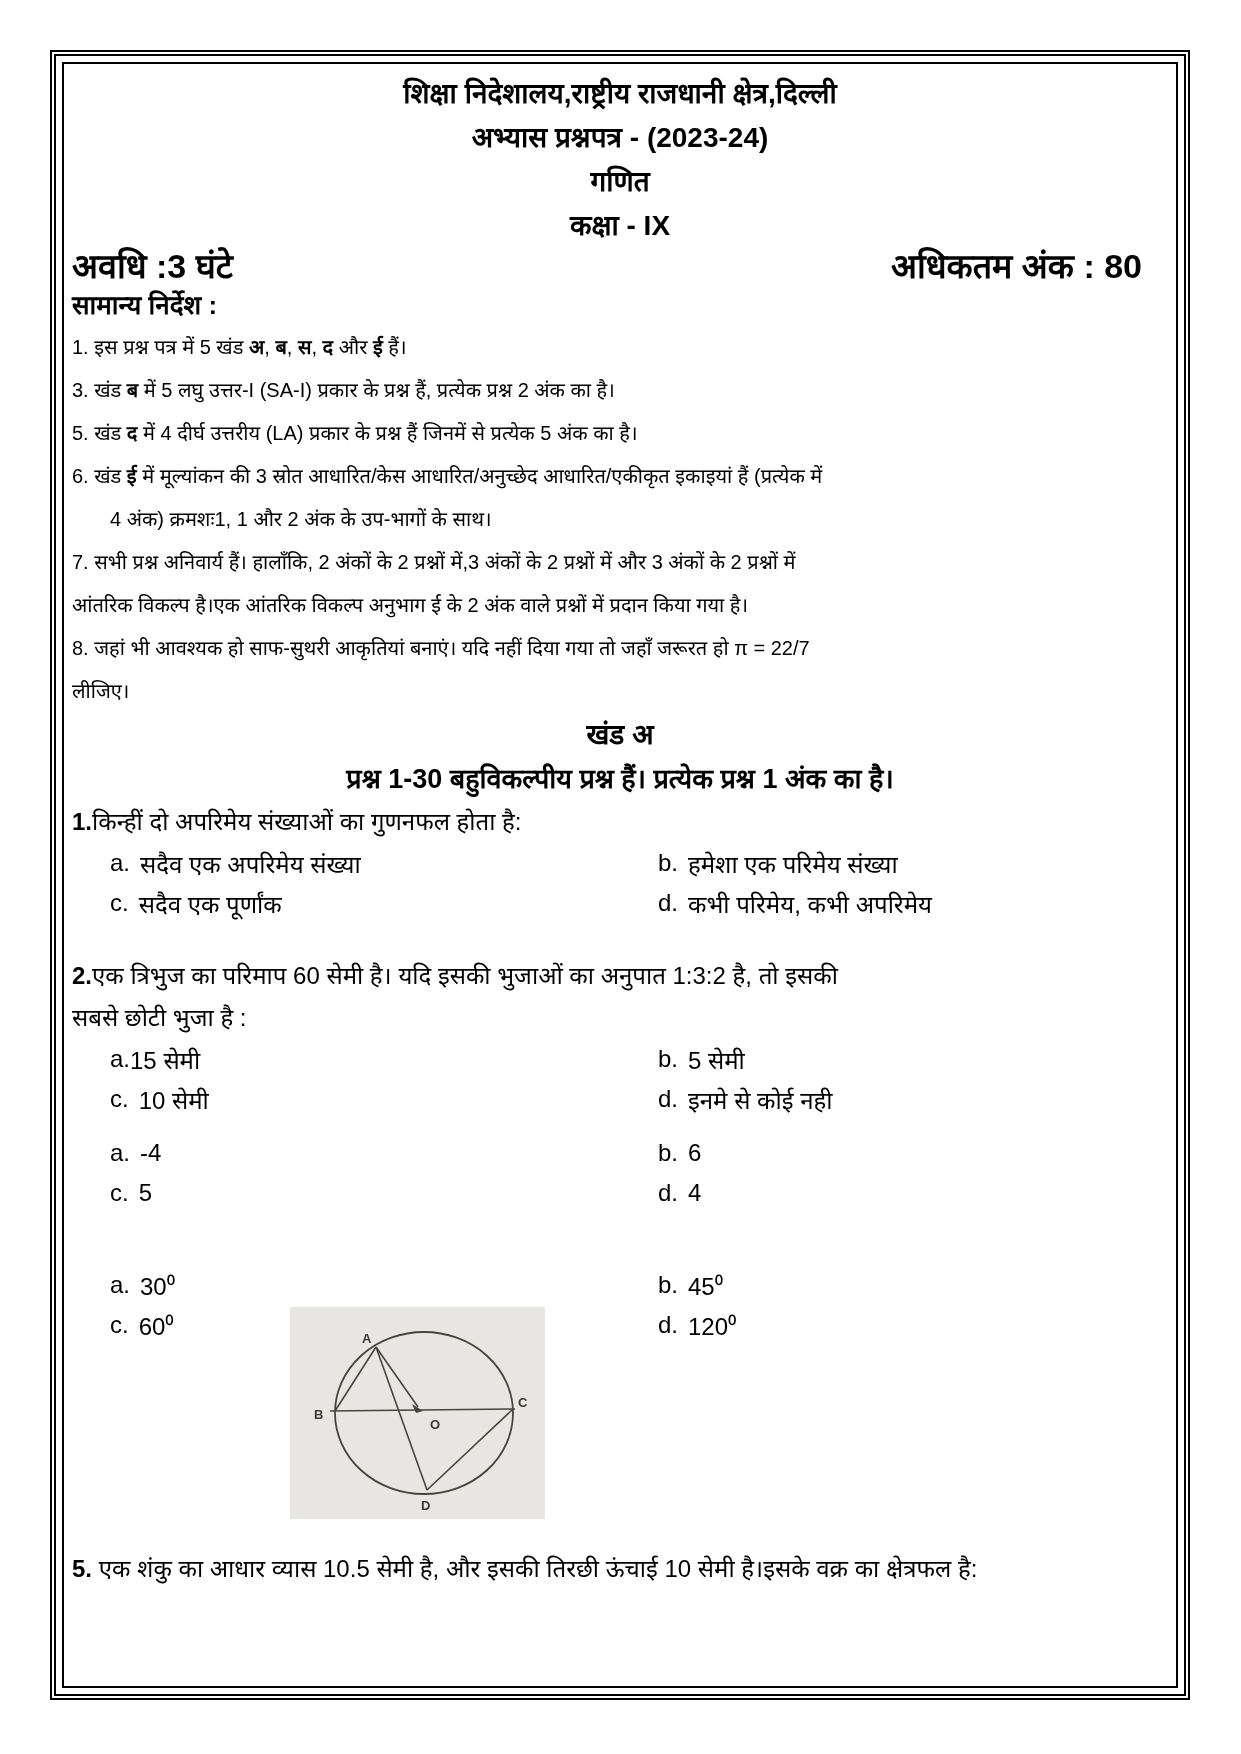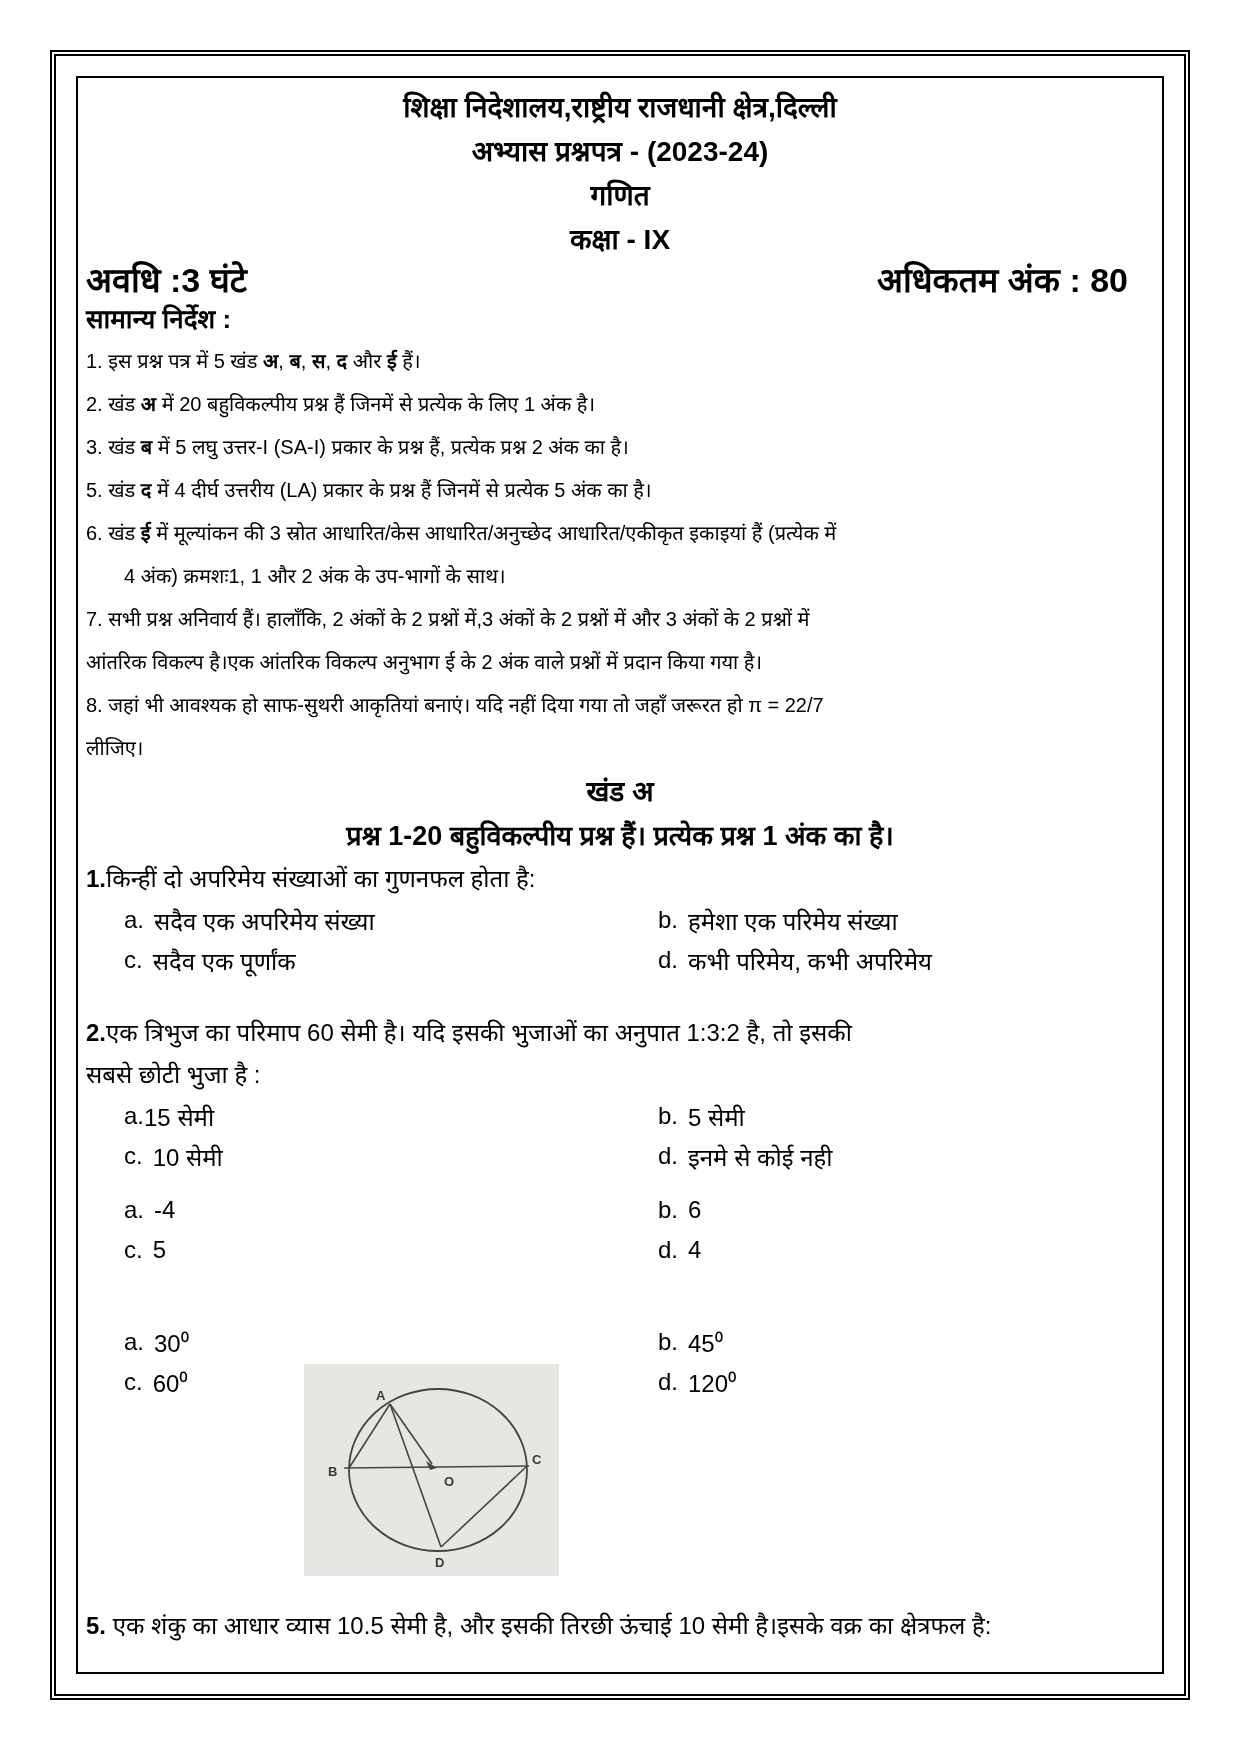--- a/index.html
+++ b/index.html
@@ -8,7 +8,7 @@
   
   .frame-outer{position:absolute;left:50px;top:50px;width:1140px;height:1650px;
                border:2px solid #000;box-sizing:border-box;padding:2px;}
-  .frame-mid{border:2px solid #000;height:100%;box-sizing:border-box;padding:20px;}
+  .frame-mid{border:2px solid #000;height:100%;box-sizing:border-box;padding:6px;}
   .frame-inner{border:2px solid #000;height:100%;box-sizing:border-box;overflow:hidden;}
   .content{padding:8px 8px 0 8px;height:100%;box-sizing:border-box;overflow:hidden;}
 

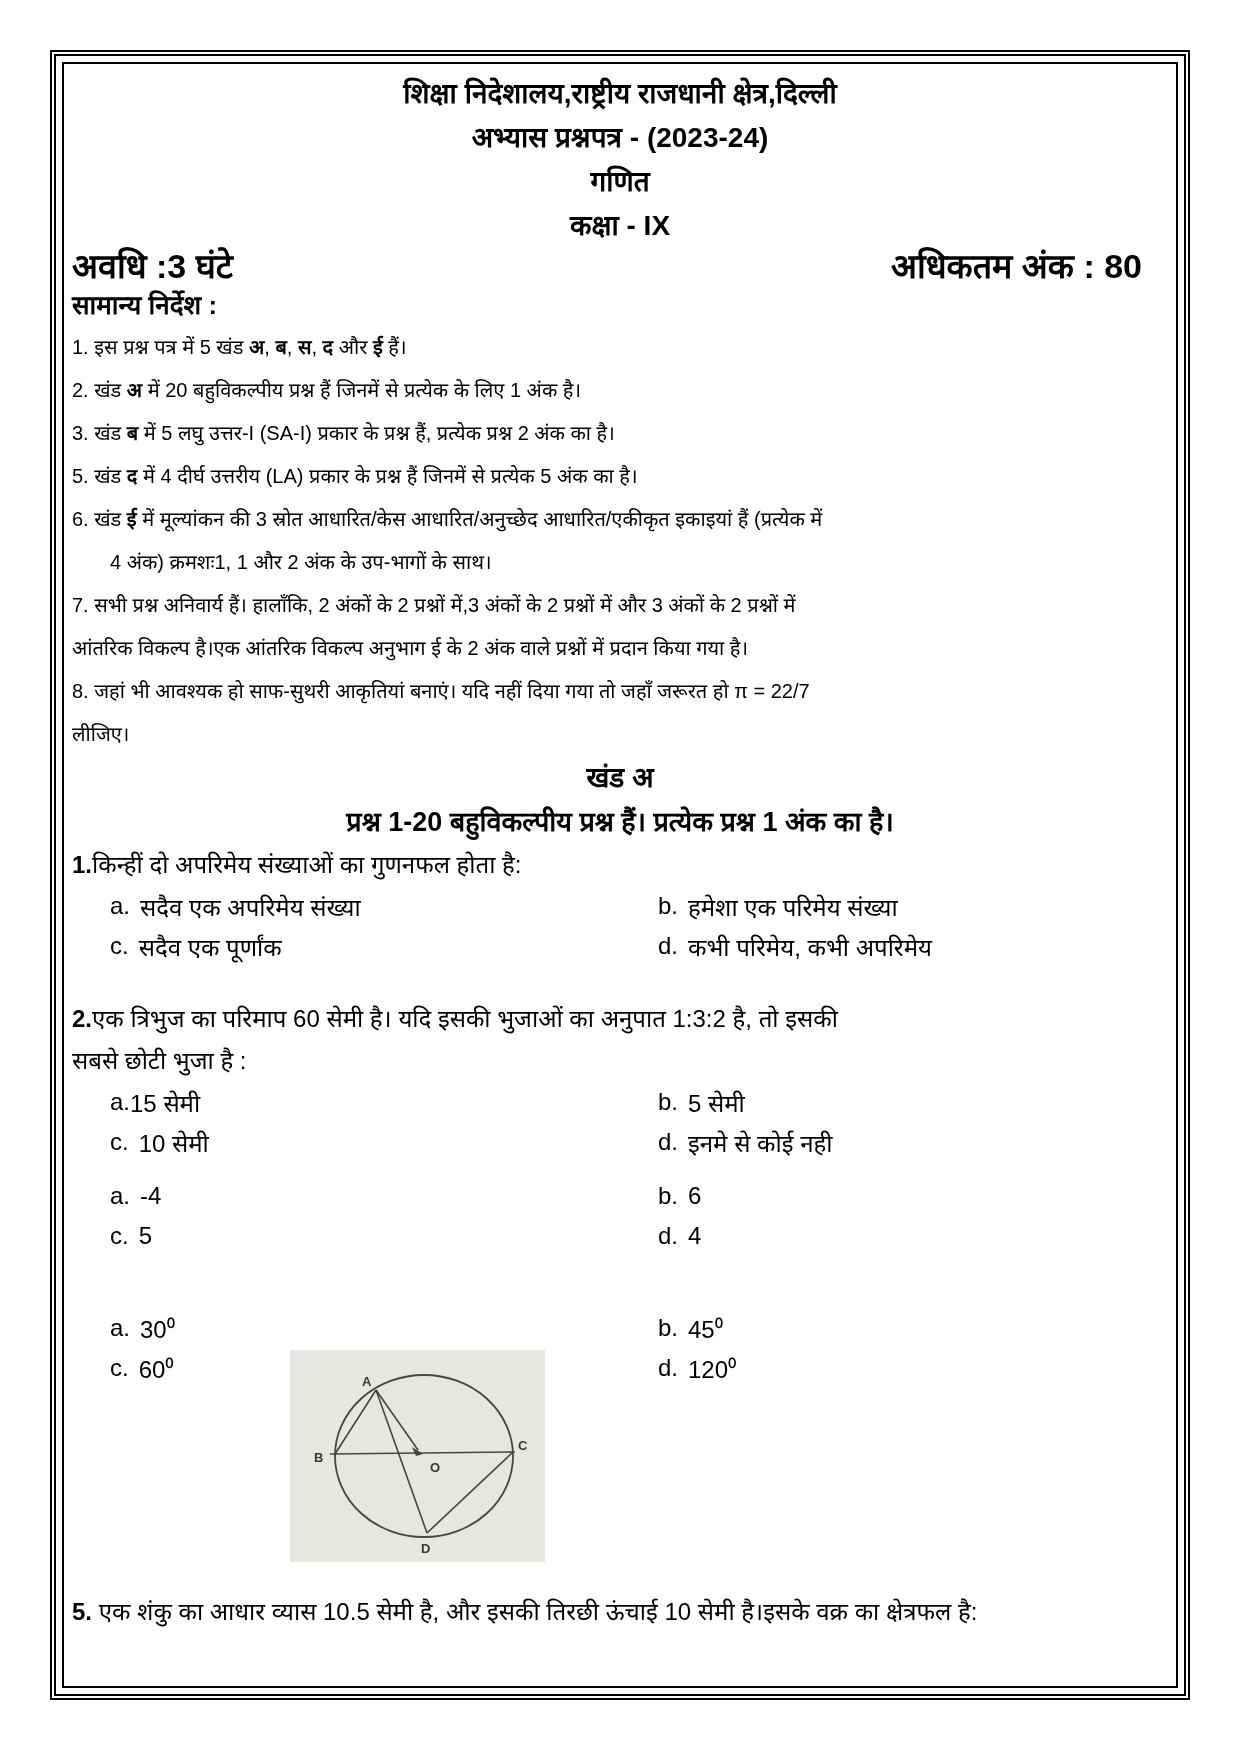--- a/index.html
+++ b/index.html
@@ -60,7 +60,6 @@
 
           <div id="instructions">
               <div class="instr-line"><span>1. इस प्रश्न पत्र में 5 खंड </span><span class="b">अ</span><span>, </span><span class="b">ब</span><span>, </span><span class="b">स</span><span>, </span><span class="b">द</span><span> और </span><span class="b">ई</span><span> हैं।</span></div>
-              <div class="instr-line"><span>2. खंड </span><span class="b">अ</span><span> में 20 बहुविकल्पीय प्रश्न हैं जिनमें से प्रत्येक के लिए 1 अंक है।</span></div>
               <div class="instr-line"><span>3. खंड </span><span class="b">ब</span><span> में 5 लघु उत्तर-I (SA-I) प्रकार के प्रश्न हैं, प्रत्येक प्रश्न 2 अंक का है।</span></div>
               <div class="instr-line"><span>5. खंड </span><span class="b">द</span><span> में 4 दीर्घ उत्तरीय (LA) प्रकार के प्रश्न हैं जिनमें से प्रत्येक 5 अंक का है।</span></div>
               <div class="instr-line"><span>6. खंड </span><span class="b">ई</span><span> में मूल्यांकन की 3 स्रोत आधारित/केस आधारित/अनुच्छेद आधारित/एकीकृत इकाइयां हैं (प्रत्येक में</span></div>

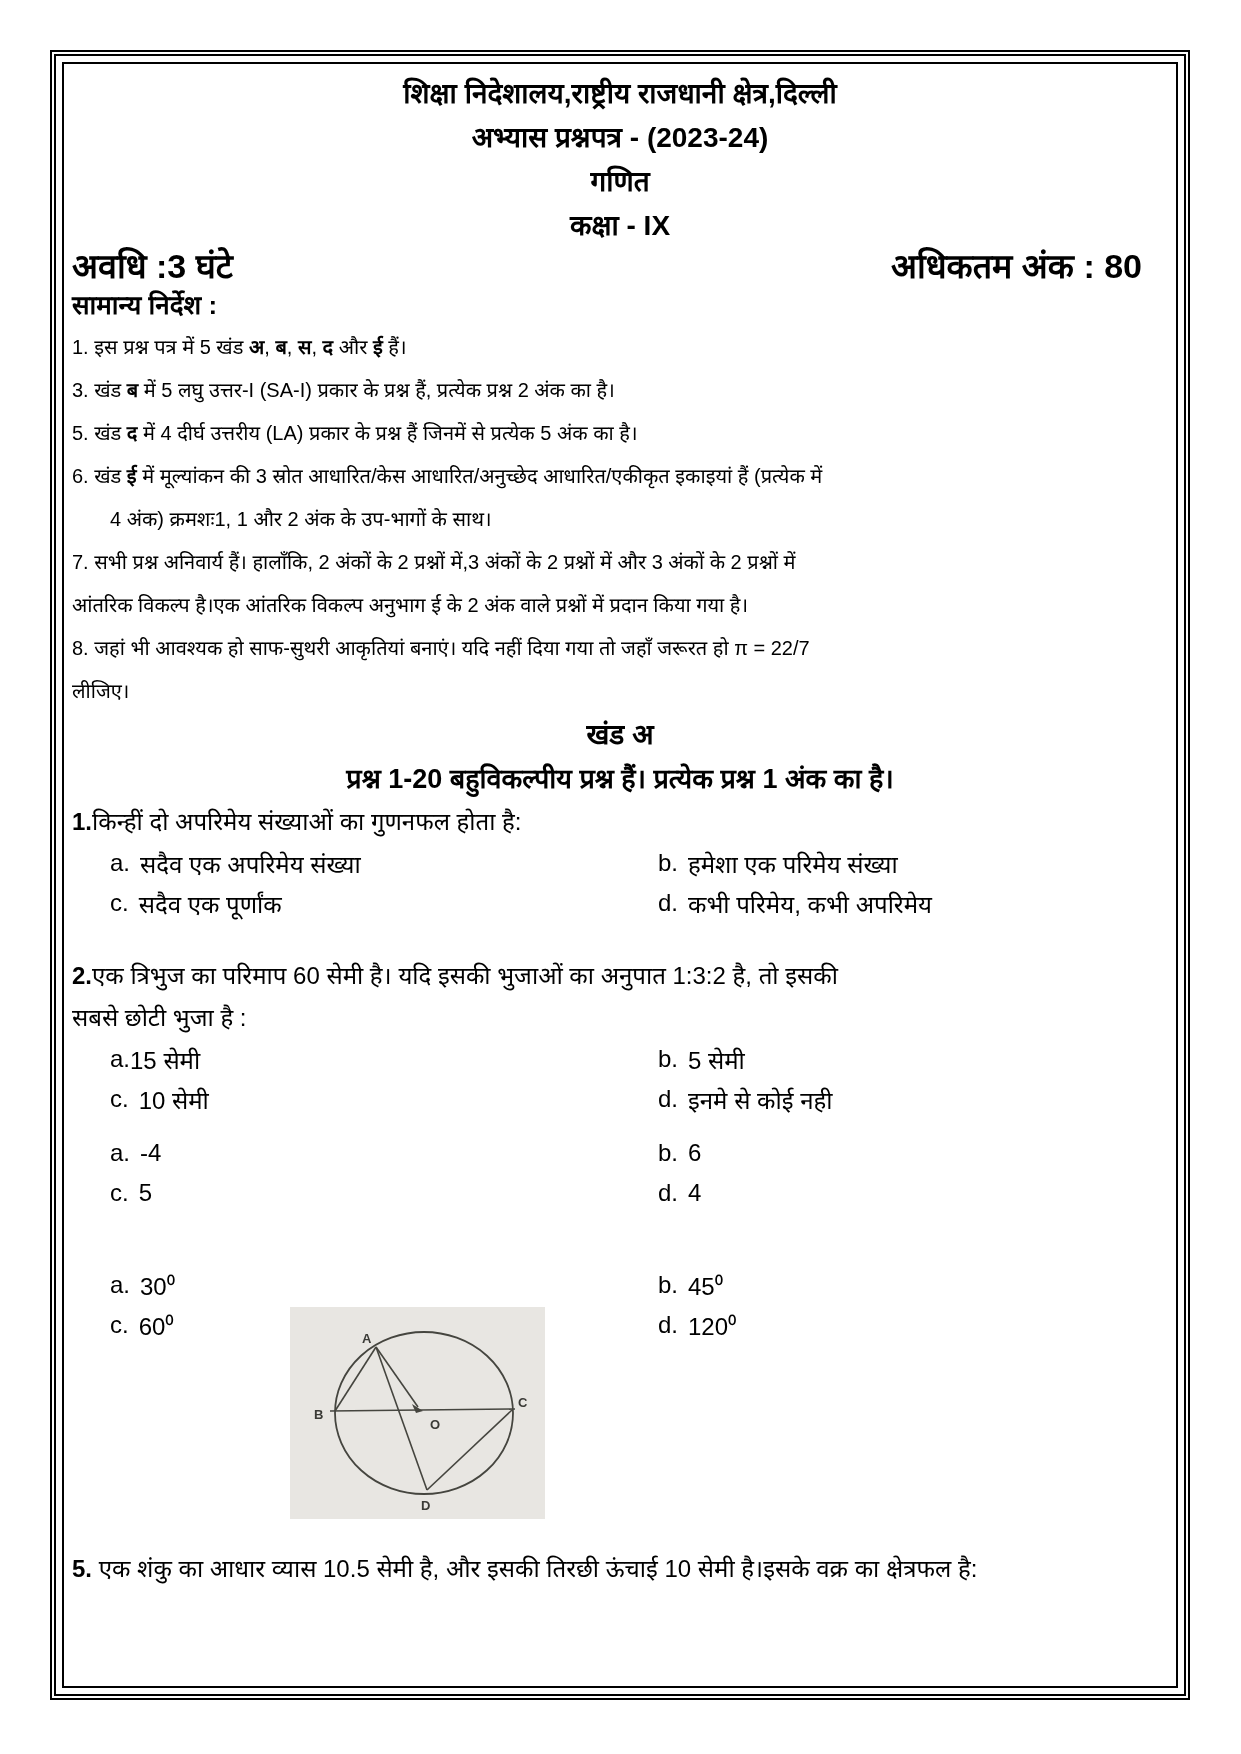--- a/index.html
+++ b/index.html
@@ -71,7 +71,7 @@
             </div>
 
           <div class="center-title s-title">खंड अ</div>
-          <div class="center-title s-sub">प्रश्न 1-20 बहुविकल्पीय प्रश्न हैं। प्रत्येक प्रश्न 1 अंक का है।</div>
+          <div class="center-title s-sub">प्रश्न 1-30 बहुविकल्पीय प्रश्न हैं। प्रत्येक प्रश्न 1 अंक का है।</div>
 
           <div id="questions">
               <div class="question" style="margin-top: 0px;">

